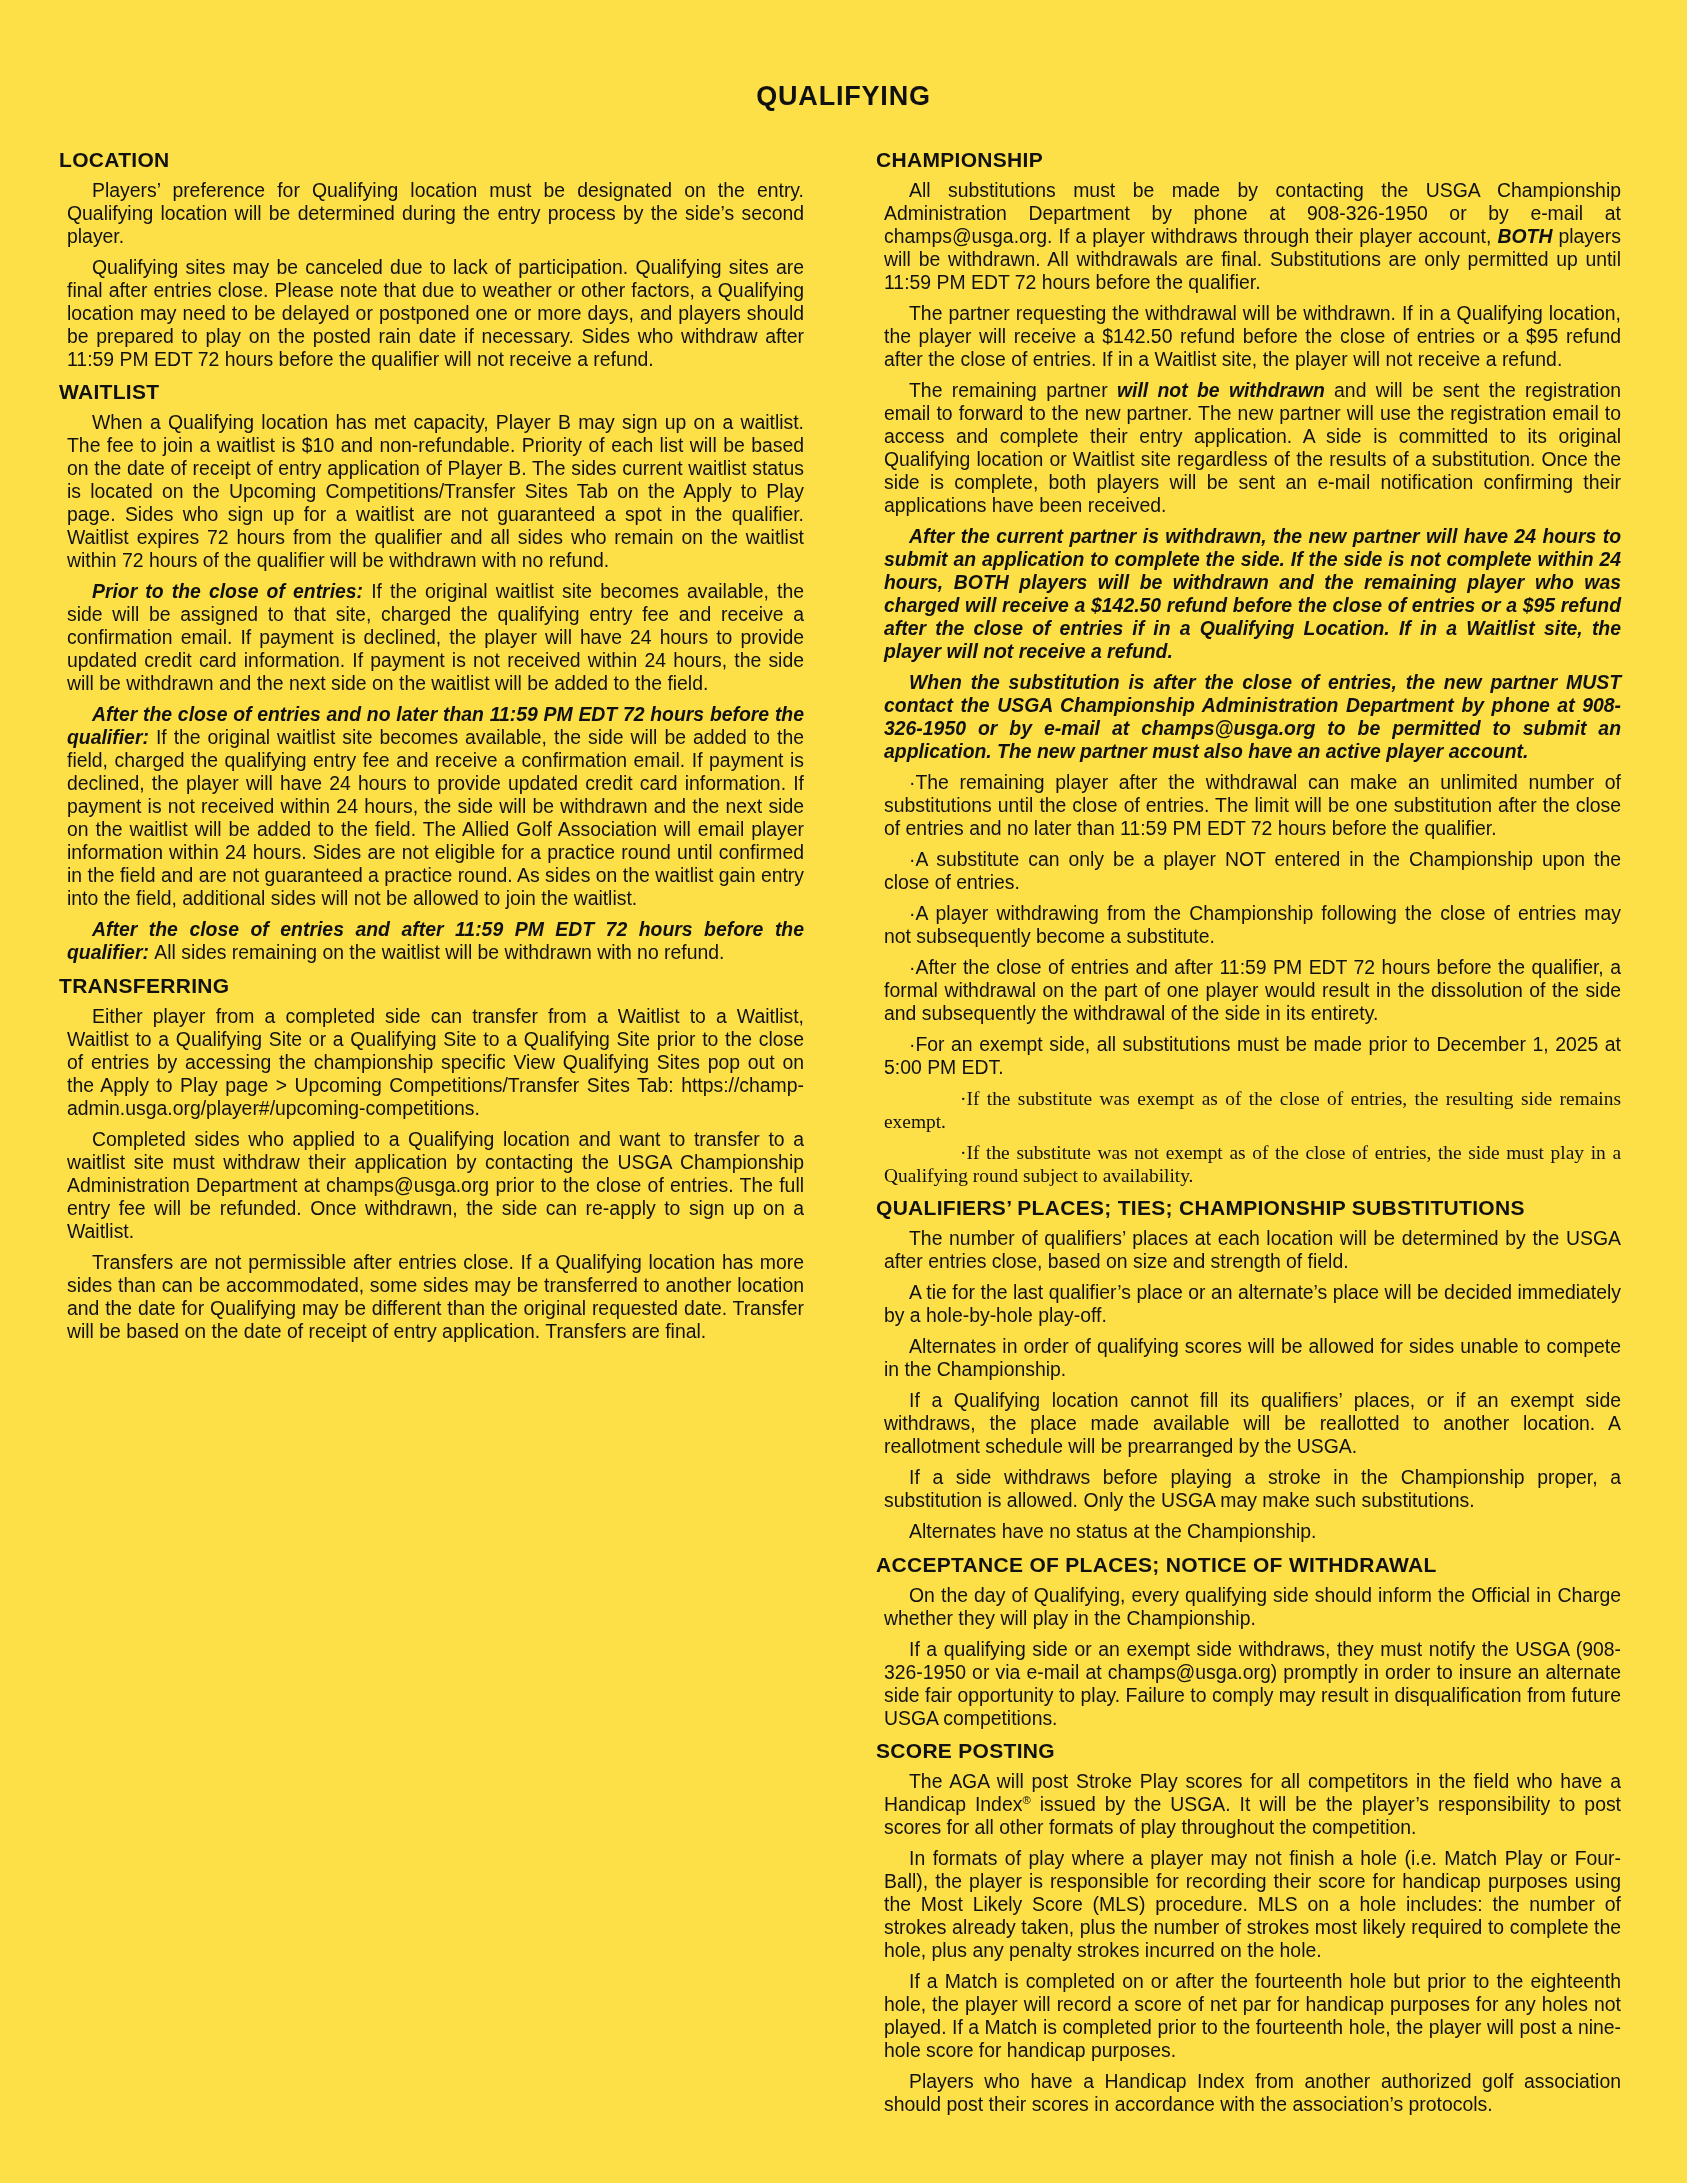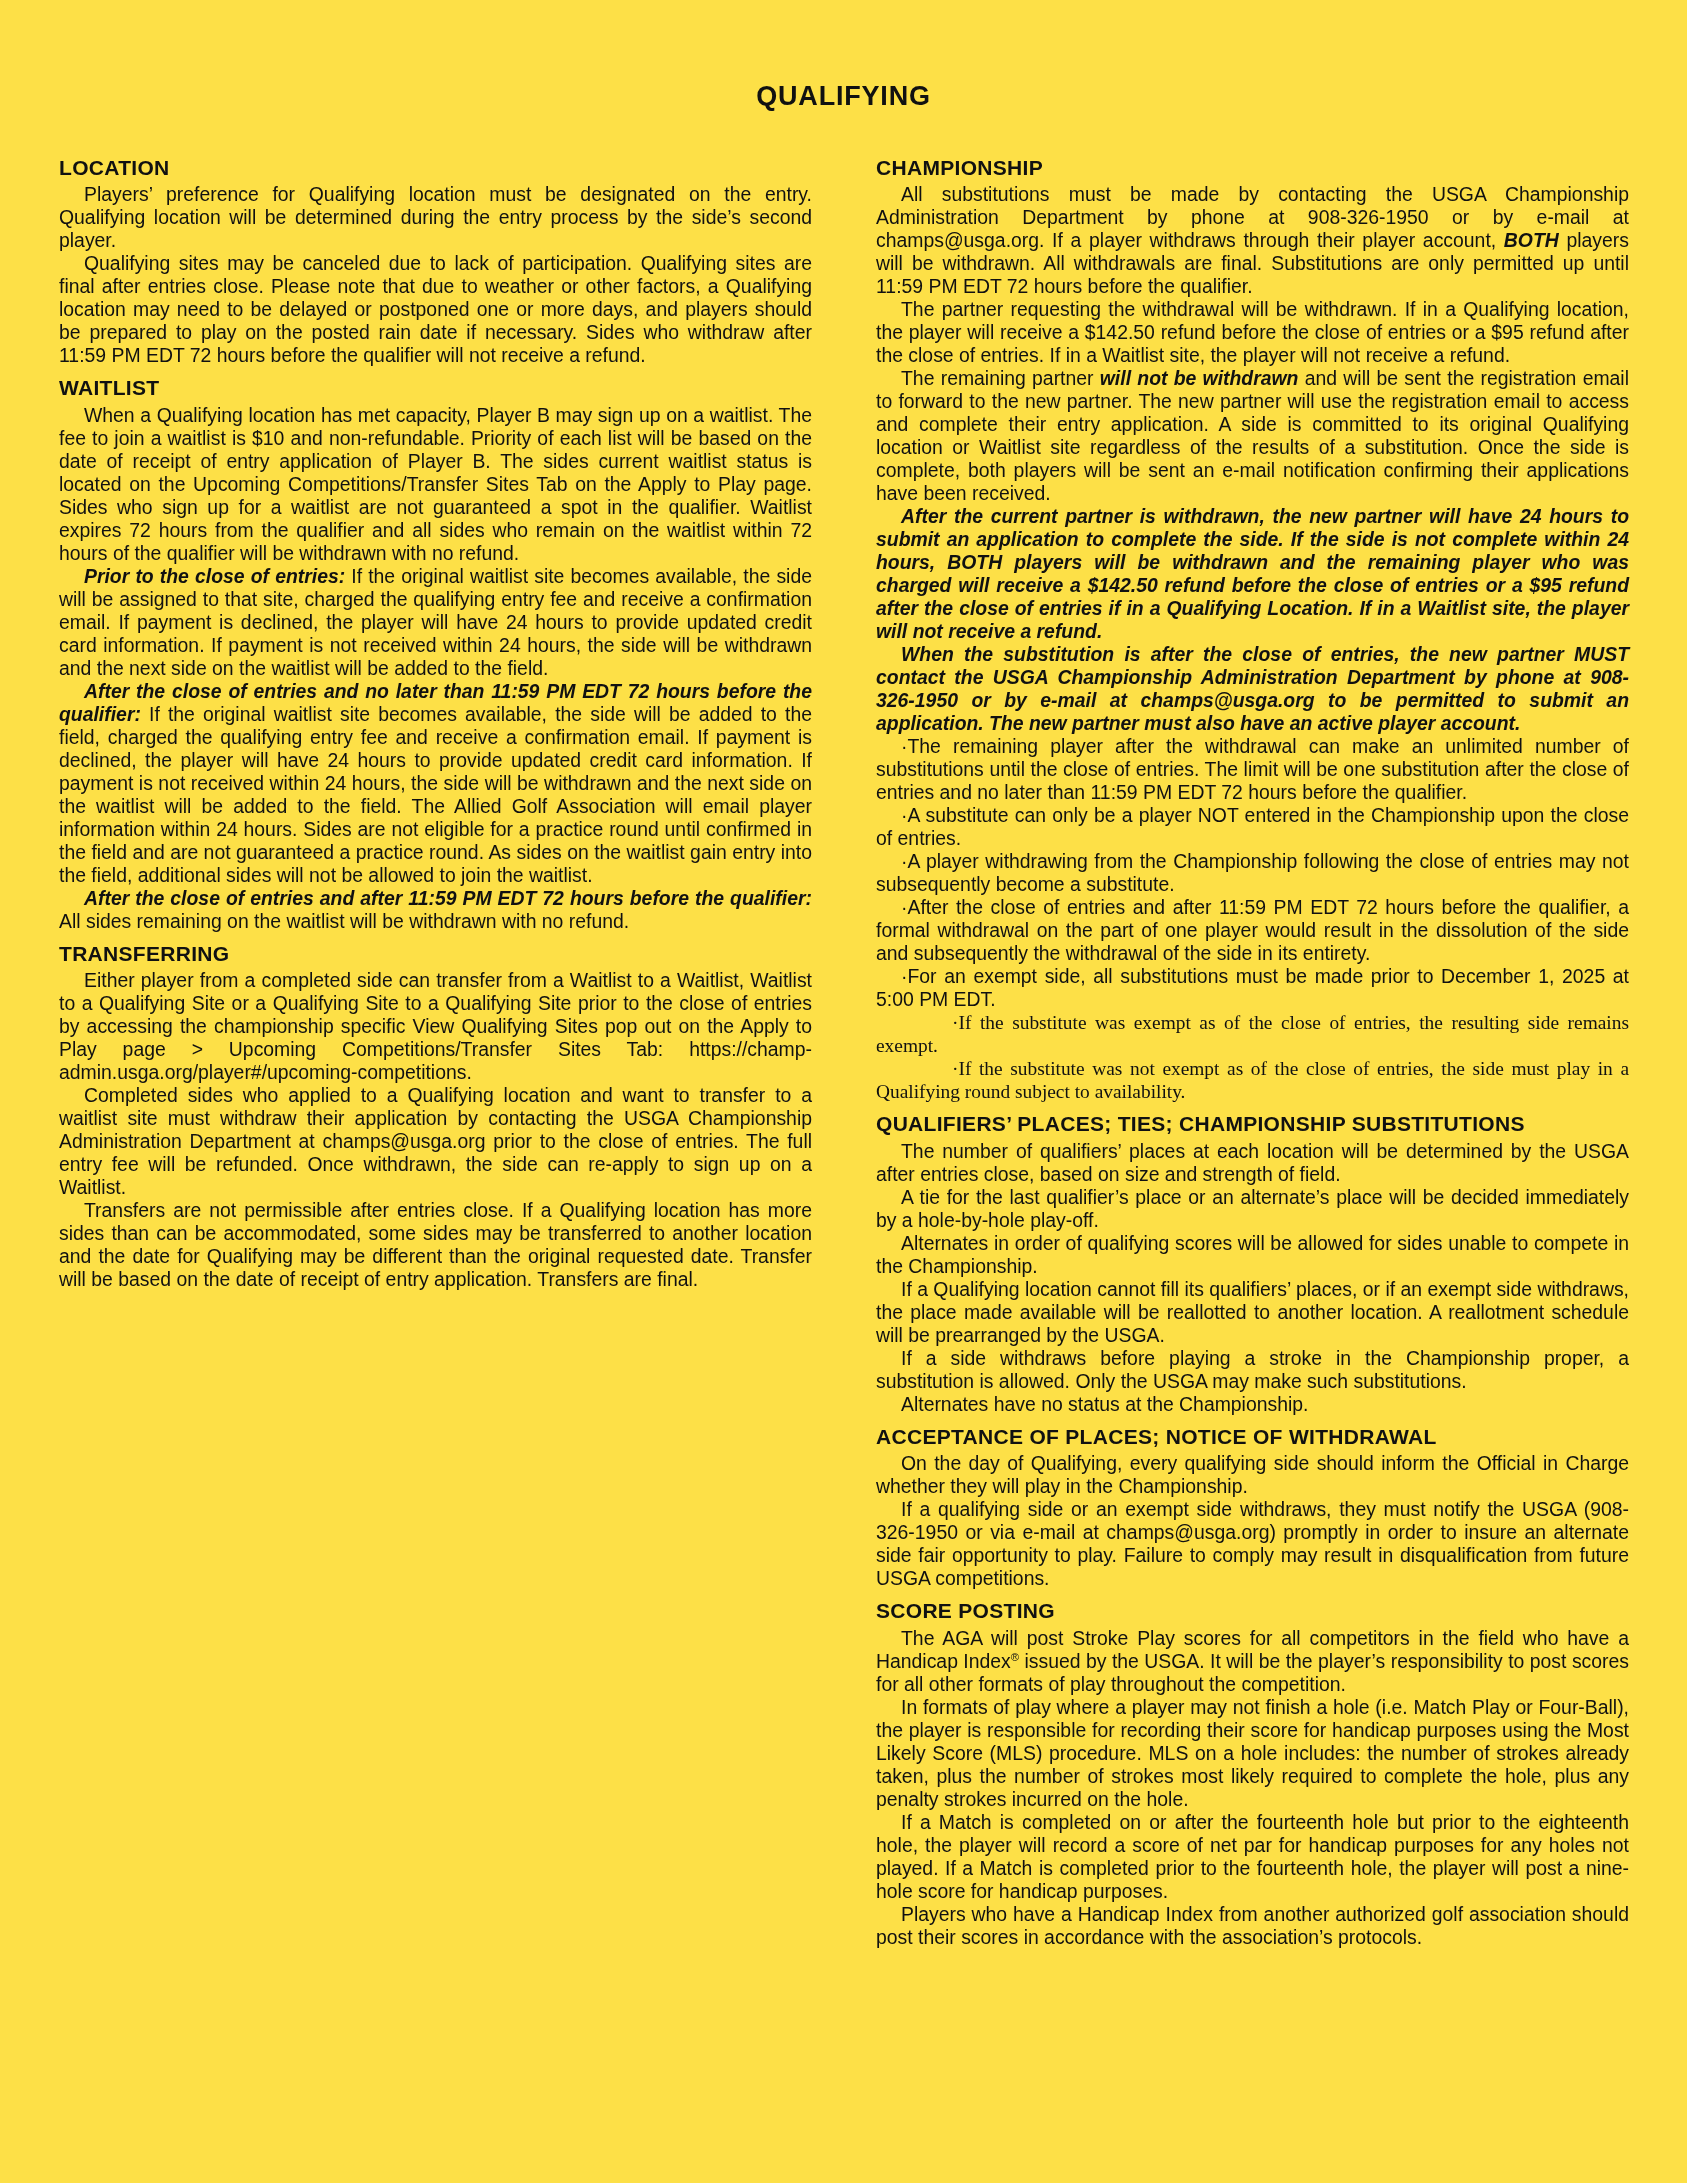--- a/index.html
+++ b/index.html
@@ -27,7 +27,7 @@
     font-size:21px;font-weight:700;letter-spacing:0.3px;
     margin:9.3px 0 4.2px 0;text-align:left;
   }
-  .col .sec-heading:first-child{margin-top:8px;}
+  .col .sec-heading:first-child{margin-top:0;}
   .para{margin:0;padding:0;}
   .indent-1{text-indent:25px;}
   .indent-2{text-indent:51px;}

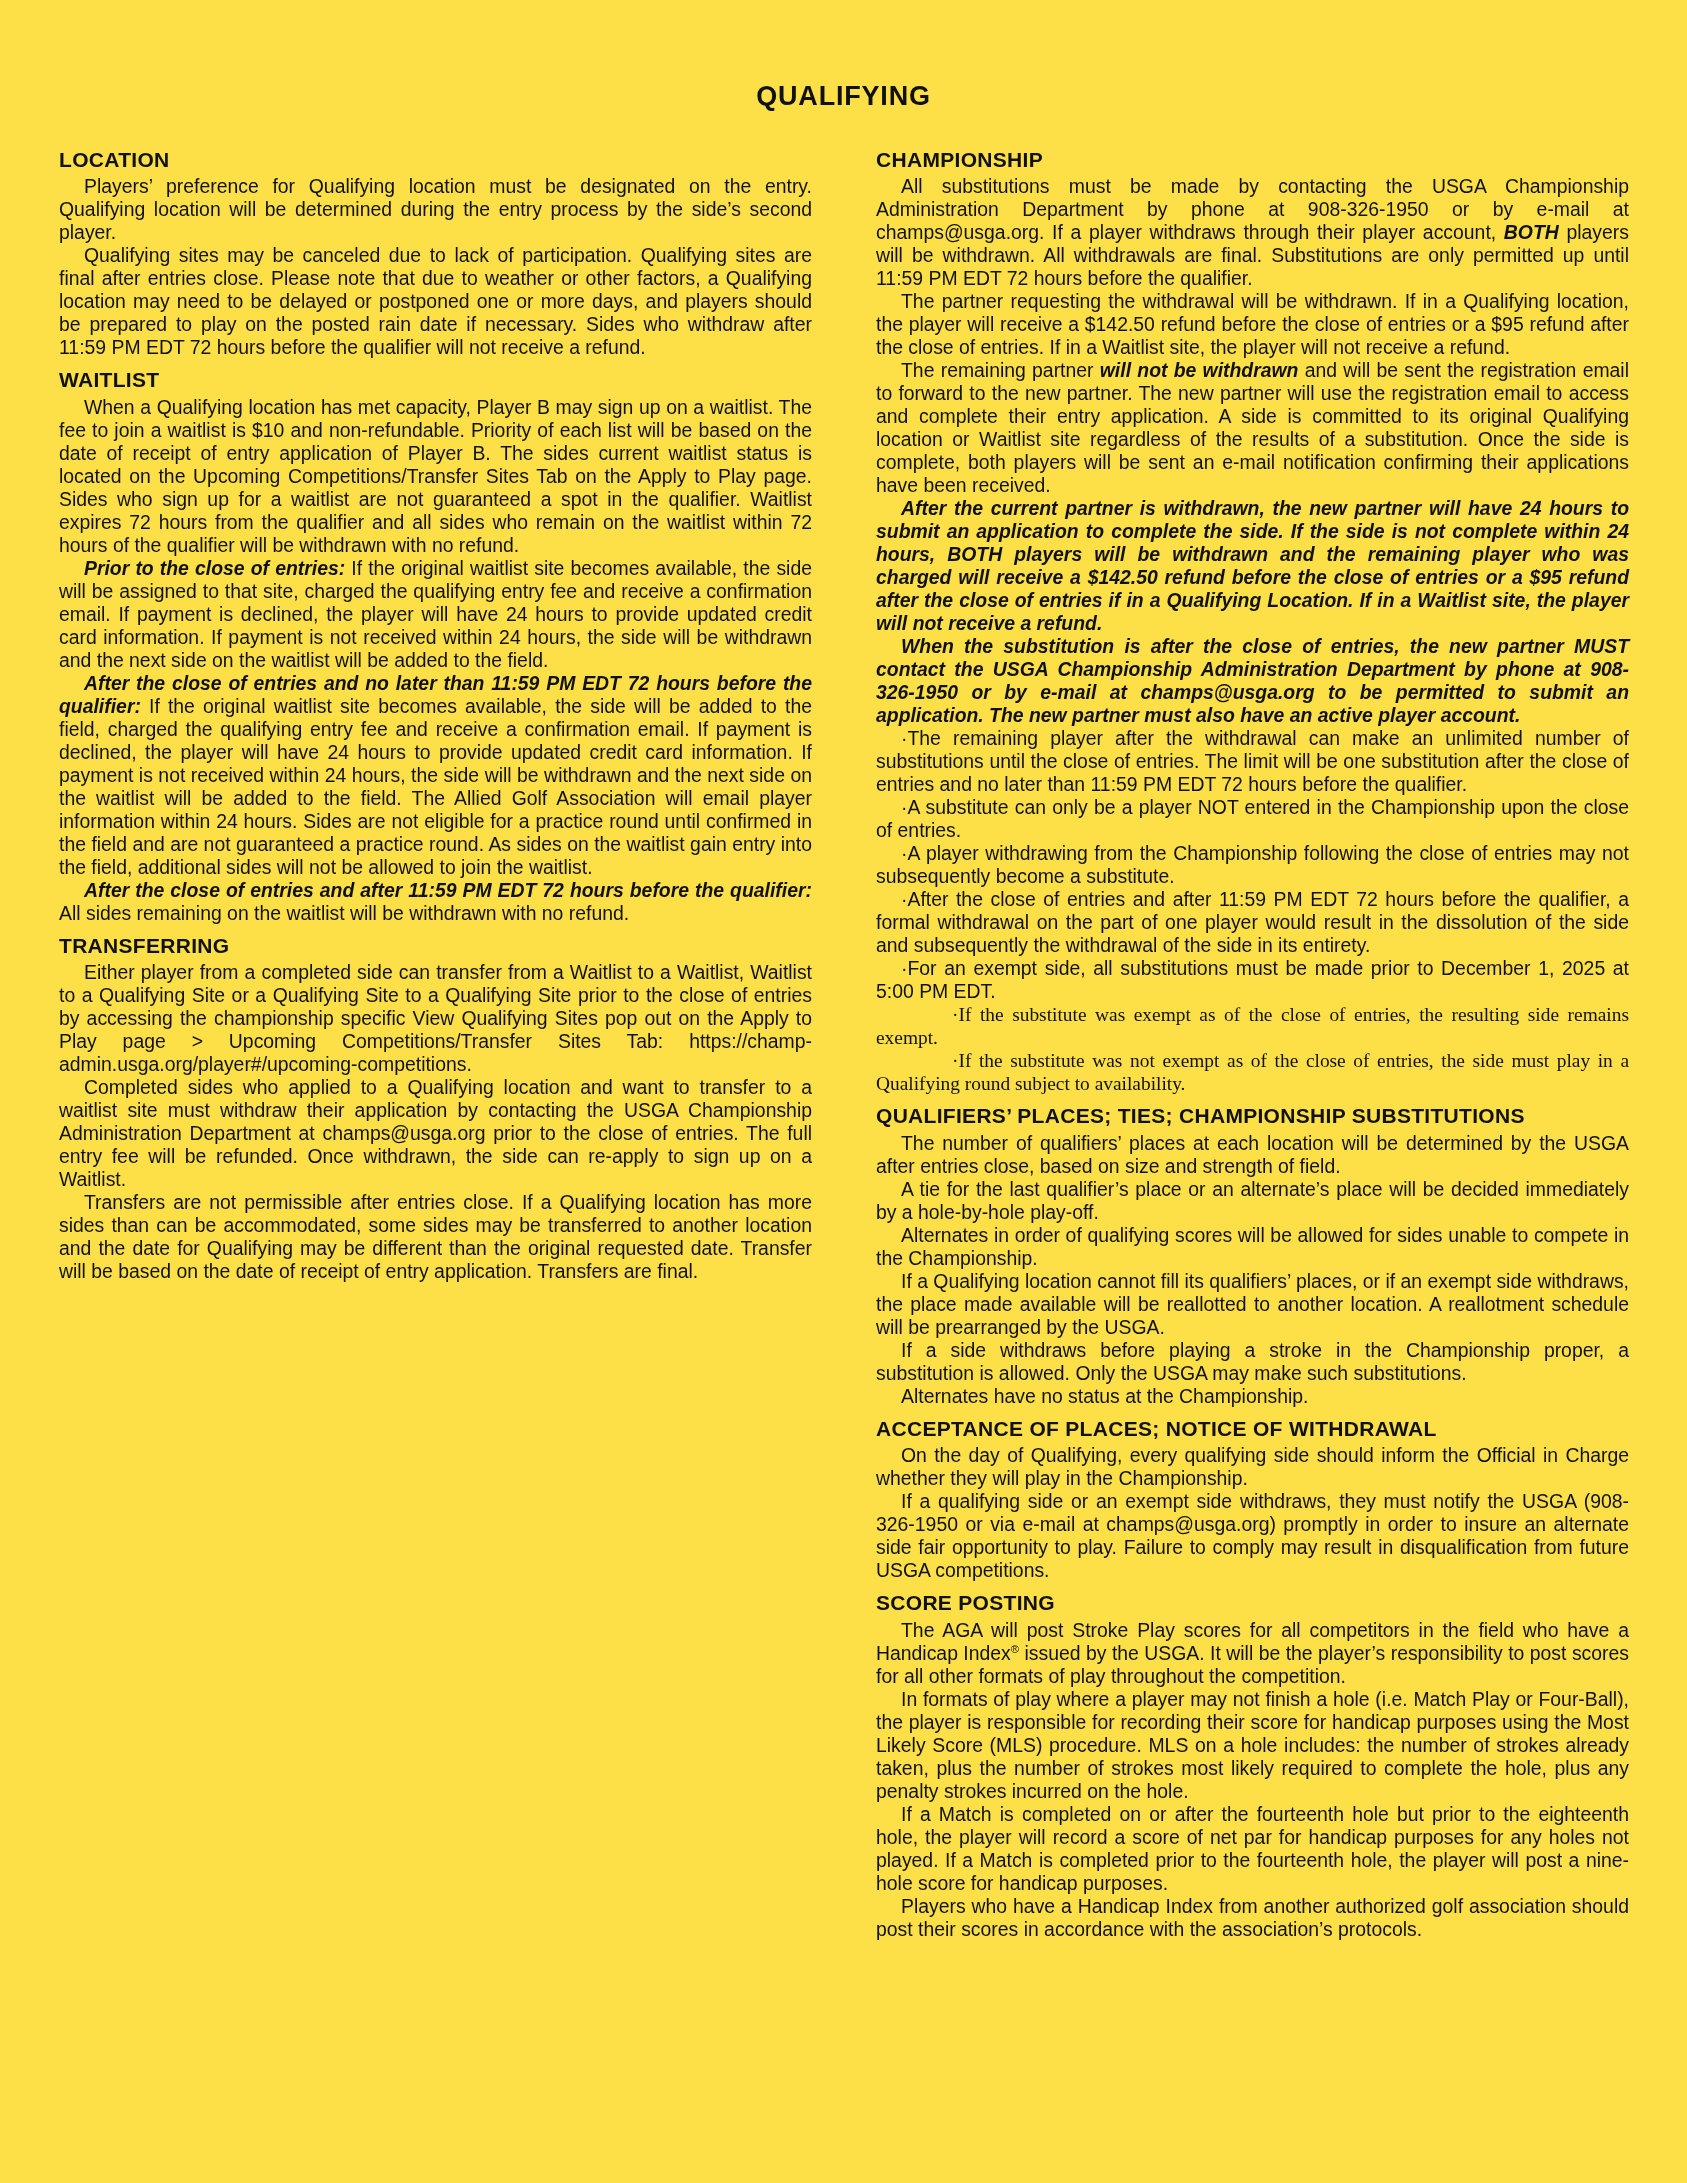--- a/index.html
+++ b/index.html
@@ -28,7 +28,7 @@
     margin:9.3px 0 4.2px 0;text-align:left;
   }
   .col .sec-heading:first-child{margin-top:0;}
-  .para{margin:0;padding:0;}
+  .para{margin:8px;padding:0;}
   .indent-1{text-indent:25px;}
   .indent-2{text-indent:51px;}
   .indent-3{text-indent:76px;font-family:Liberation Serif, serif;}

